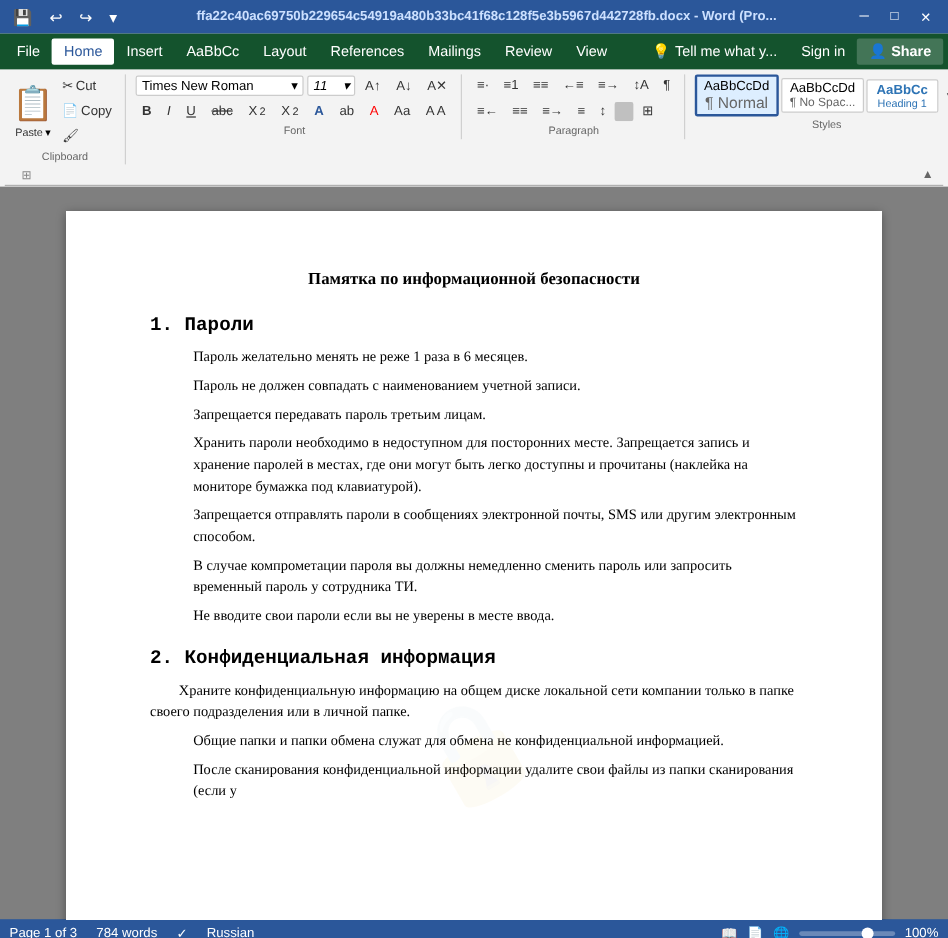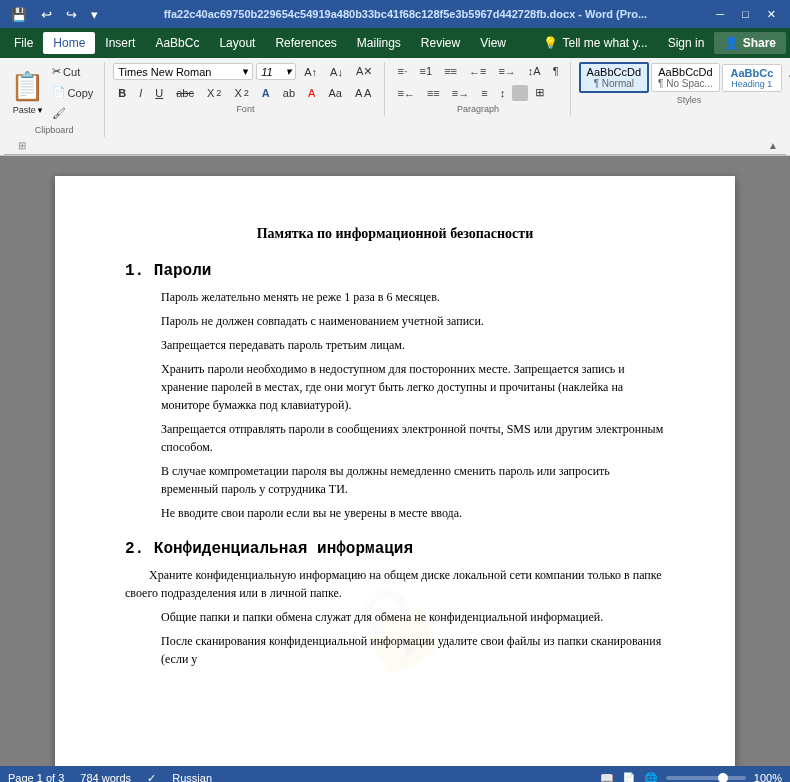--- a/index.html
+++ b/index.html
@@ -395,7 +395,7 @@
       <div class="styles-section">
         <div class="style-box selected">
           <div style="font-size:11px;">AaBbCcDd</div>
-          <div style="font-size:10px;color:#666;">¶ Normal</div>
+          <div style="font-size:13px;color:#666;">¶ Normal</div>
         </div>
         <div class="style-box">
           <div style="font-size:11px;">AaBbCcDd</div>

